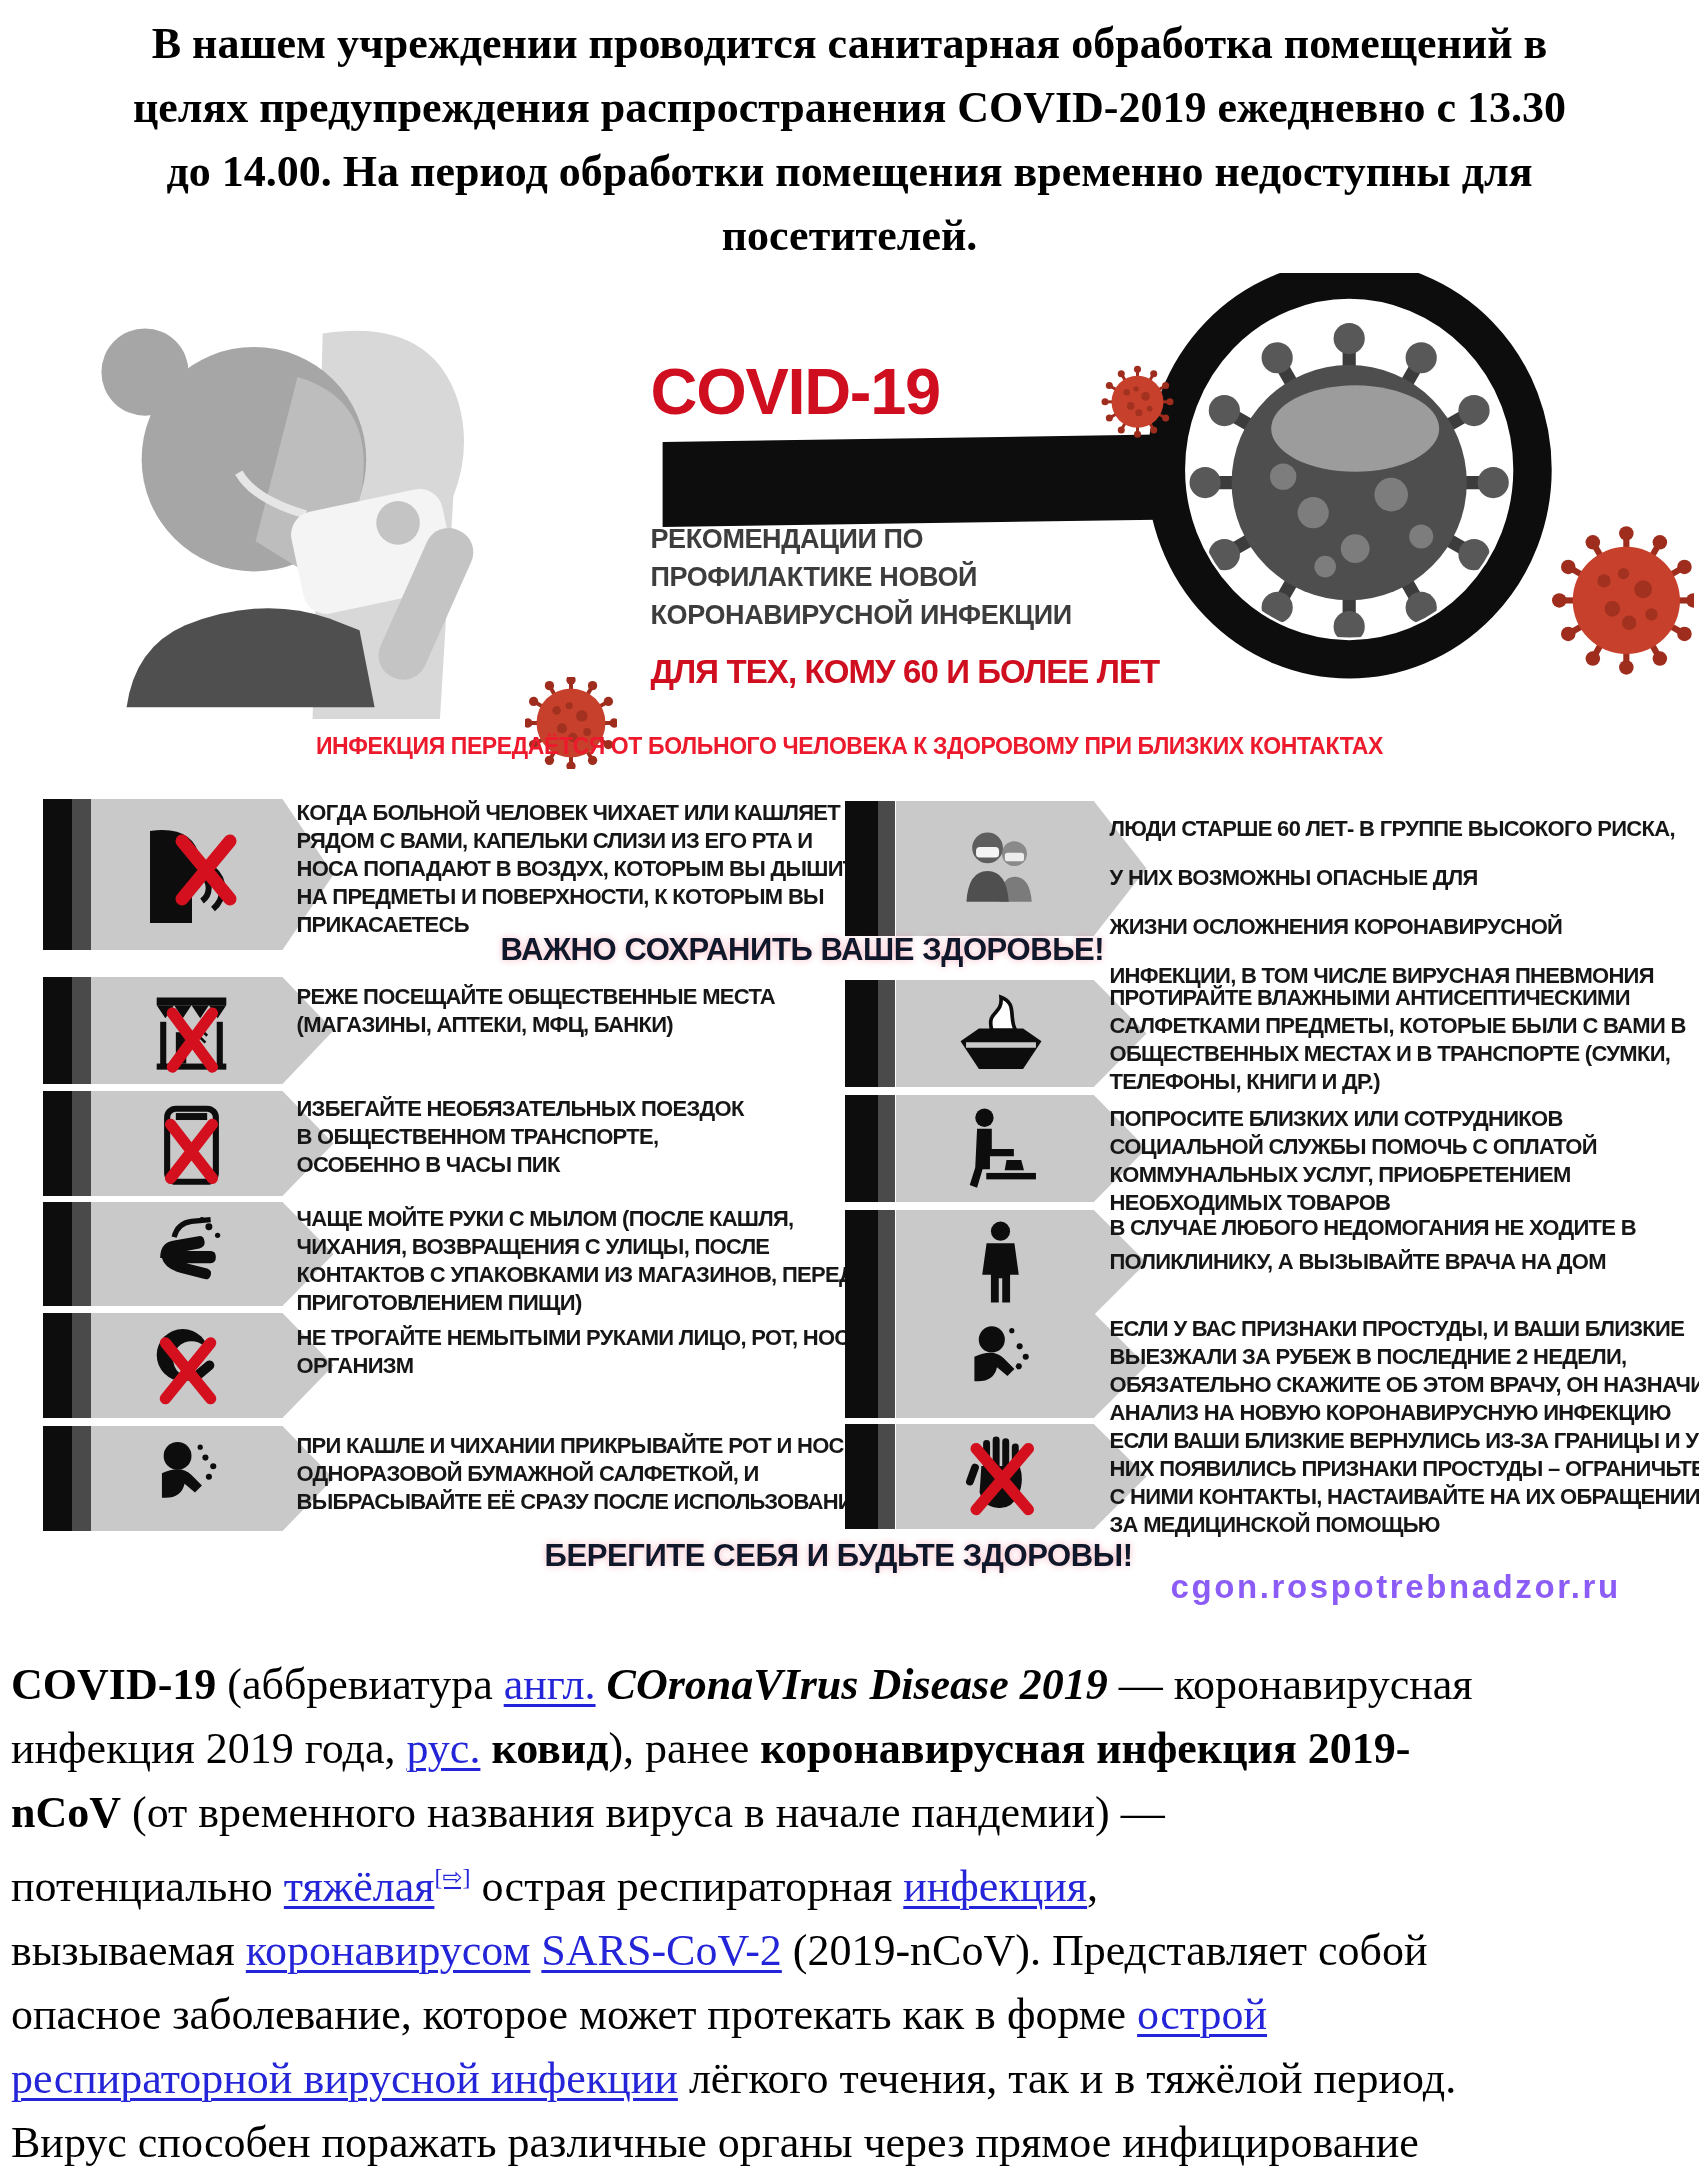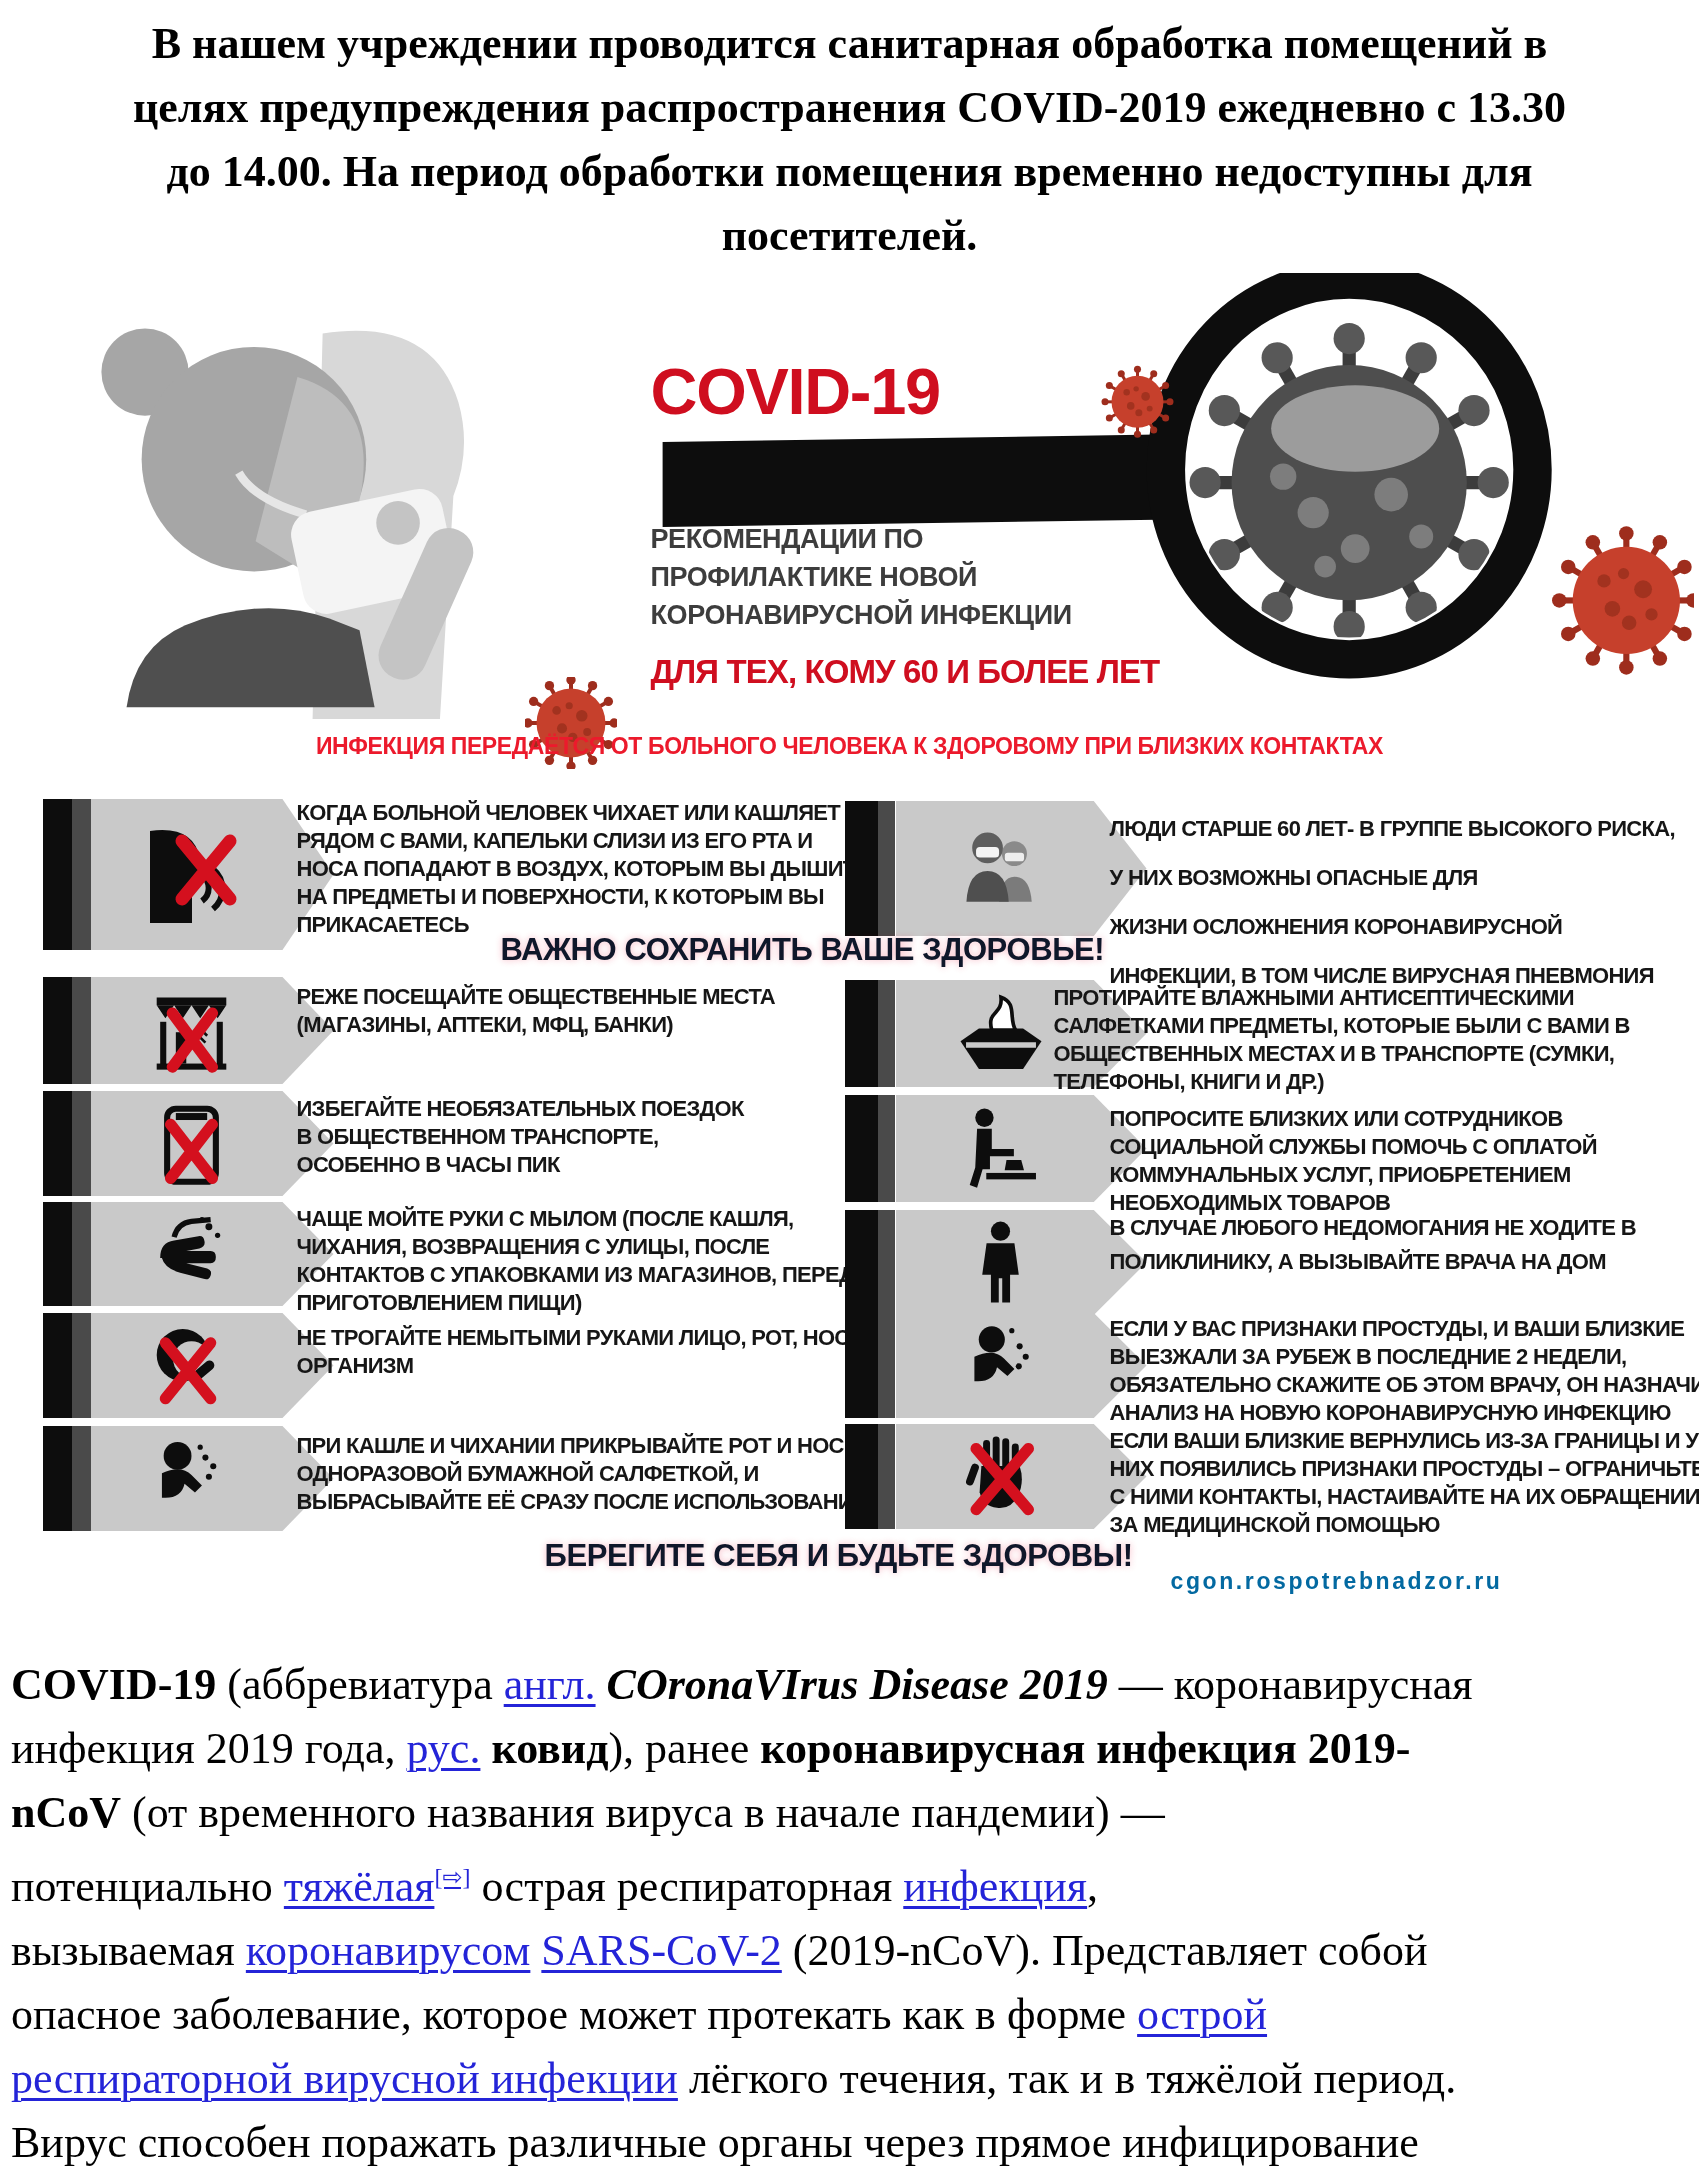--- a/index.html
+++ b/index.html
@@ -312,7 +312,7 @@
         <path d="M12 62 H88" stroke="#c9c9c9" stroke-width="6"></path>
       </svg>
     </div>
-    <div class="abs itxt" style="left:1036px;top:702px;">
+    <div class="abs itxt" style="left:1092px;top:702px;">
         <div>ПРОТИРАЙТЕ ВЛАЖНЫМИ АНТИСЕПТИЧЕСКИМИ</div>
         <div>САЛФЕТКАМИ ПРЕДМЕТЫ, КОТОРЫЕ БЫЛИ С ВАМИ В</div>
         <div>ОБЩЕСТВЕННЫХ МЕСТАХ И В ТРАНСПОРТЕ (СУМКИ,</div>

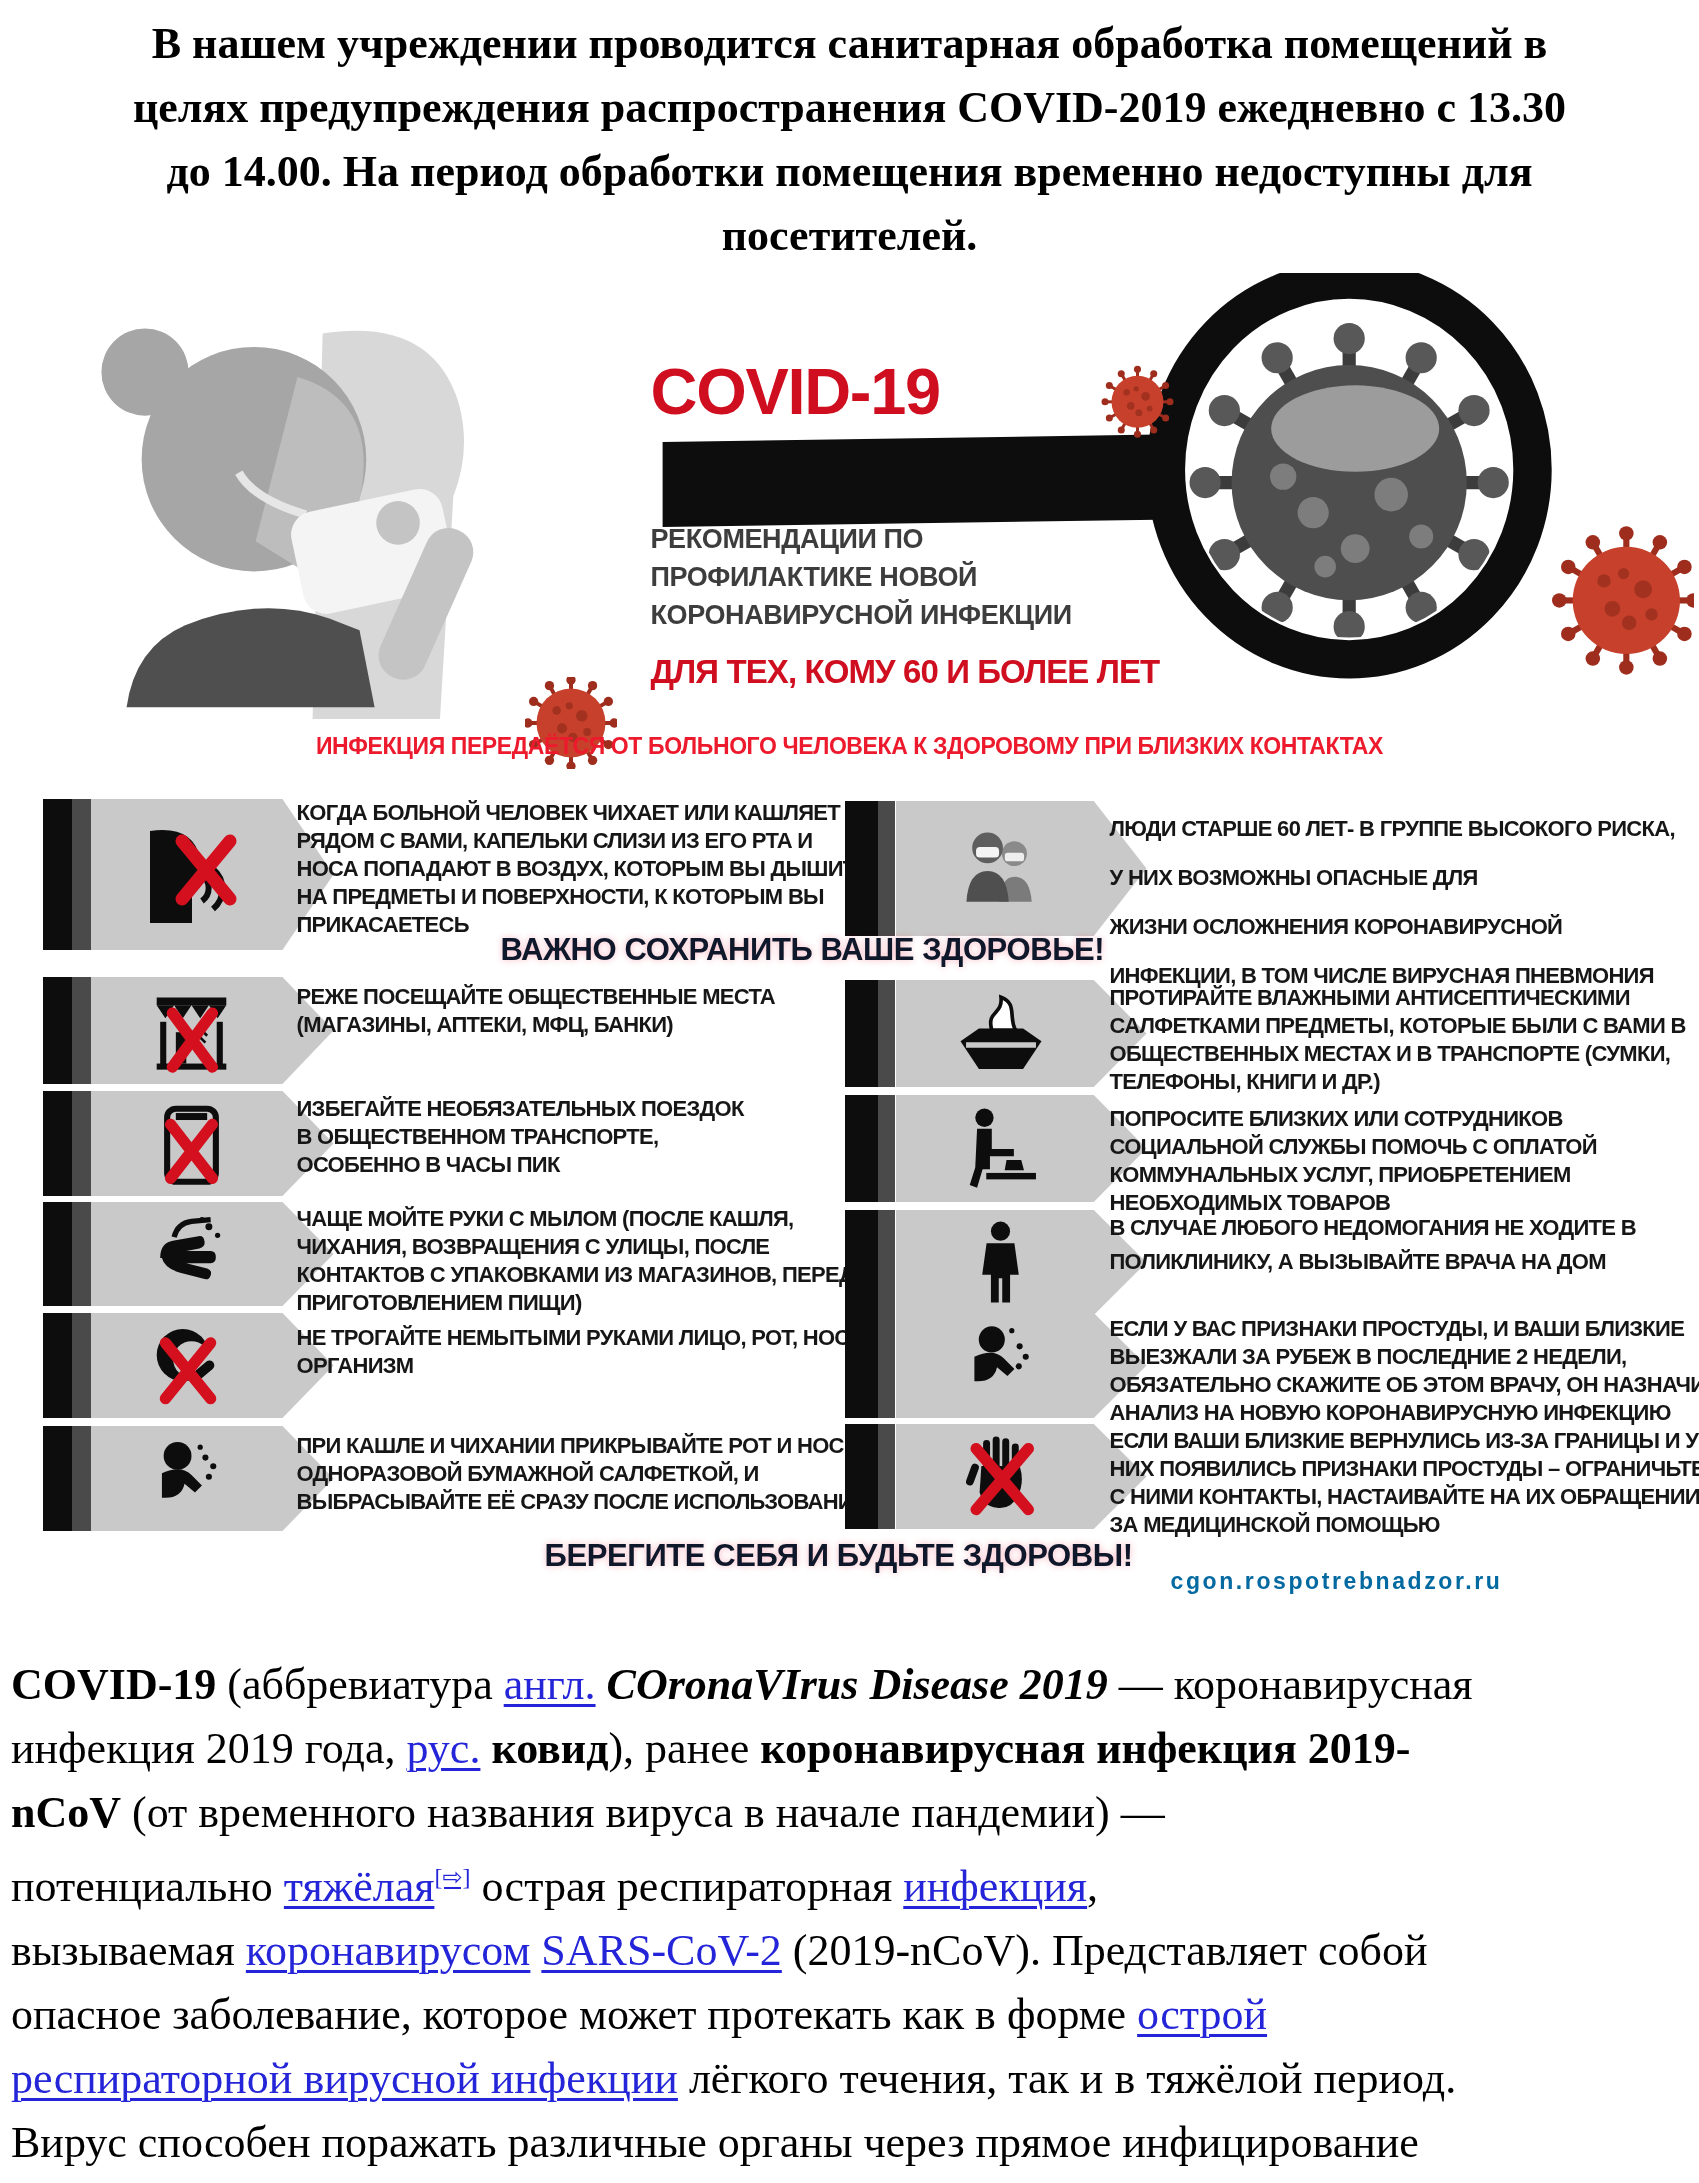--- a/index.html
+++ b/index.html
@@ -19,7 +19,7 @@
           letter-spacing:-0.4px;color:#ec1a2c;white-space:nowrap;}
   .note{font-weight:700;font-size:31px;letter-spacing:-0.4px;color:#0f172a;white-space:nowrap;
         text-shadow:0 0 7.9px rgba(232,20,60,.30);}
-  .wm{font-weight:700;font-size:23px;letter-spacing:2.6px;color:#0369a1;white-space:nowrap;}
+  .wm{font-weight:700;font-size:33px;letter-spacing:2.6px;color:#8b5cf6;white-space:nowrap;}
   .bar{background:#0d0d0d;}
   .stripe{background:#4a4a4a;}
   .ibox{background:#c9c9c9;clip-path:polygon(0 0,79% 0,100% 50%,79% 100%,0 100%);

